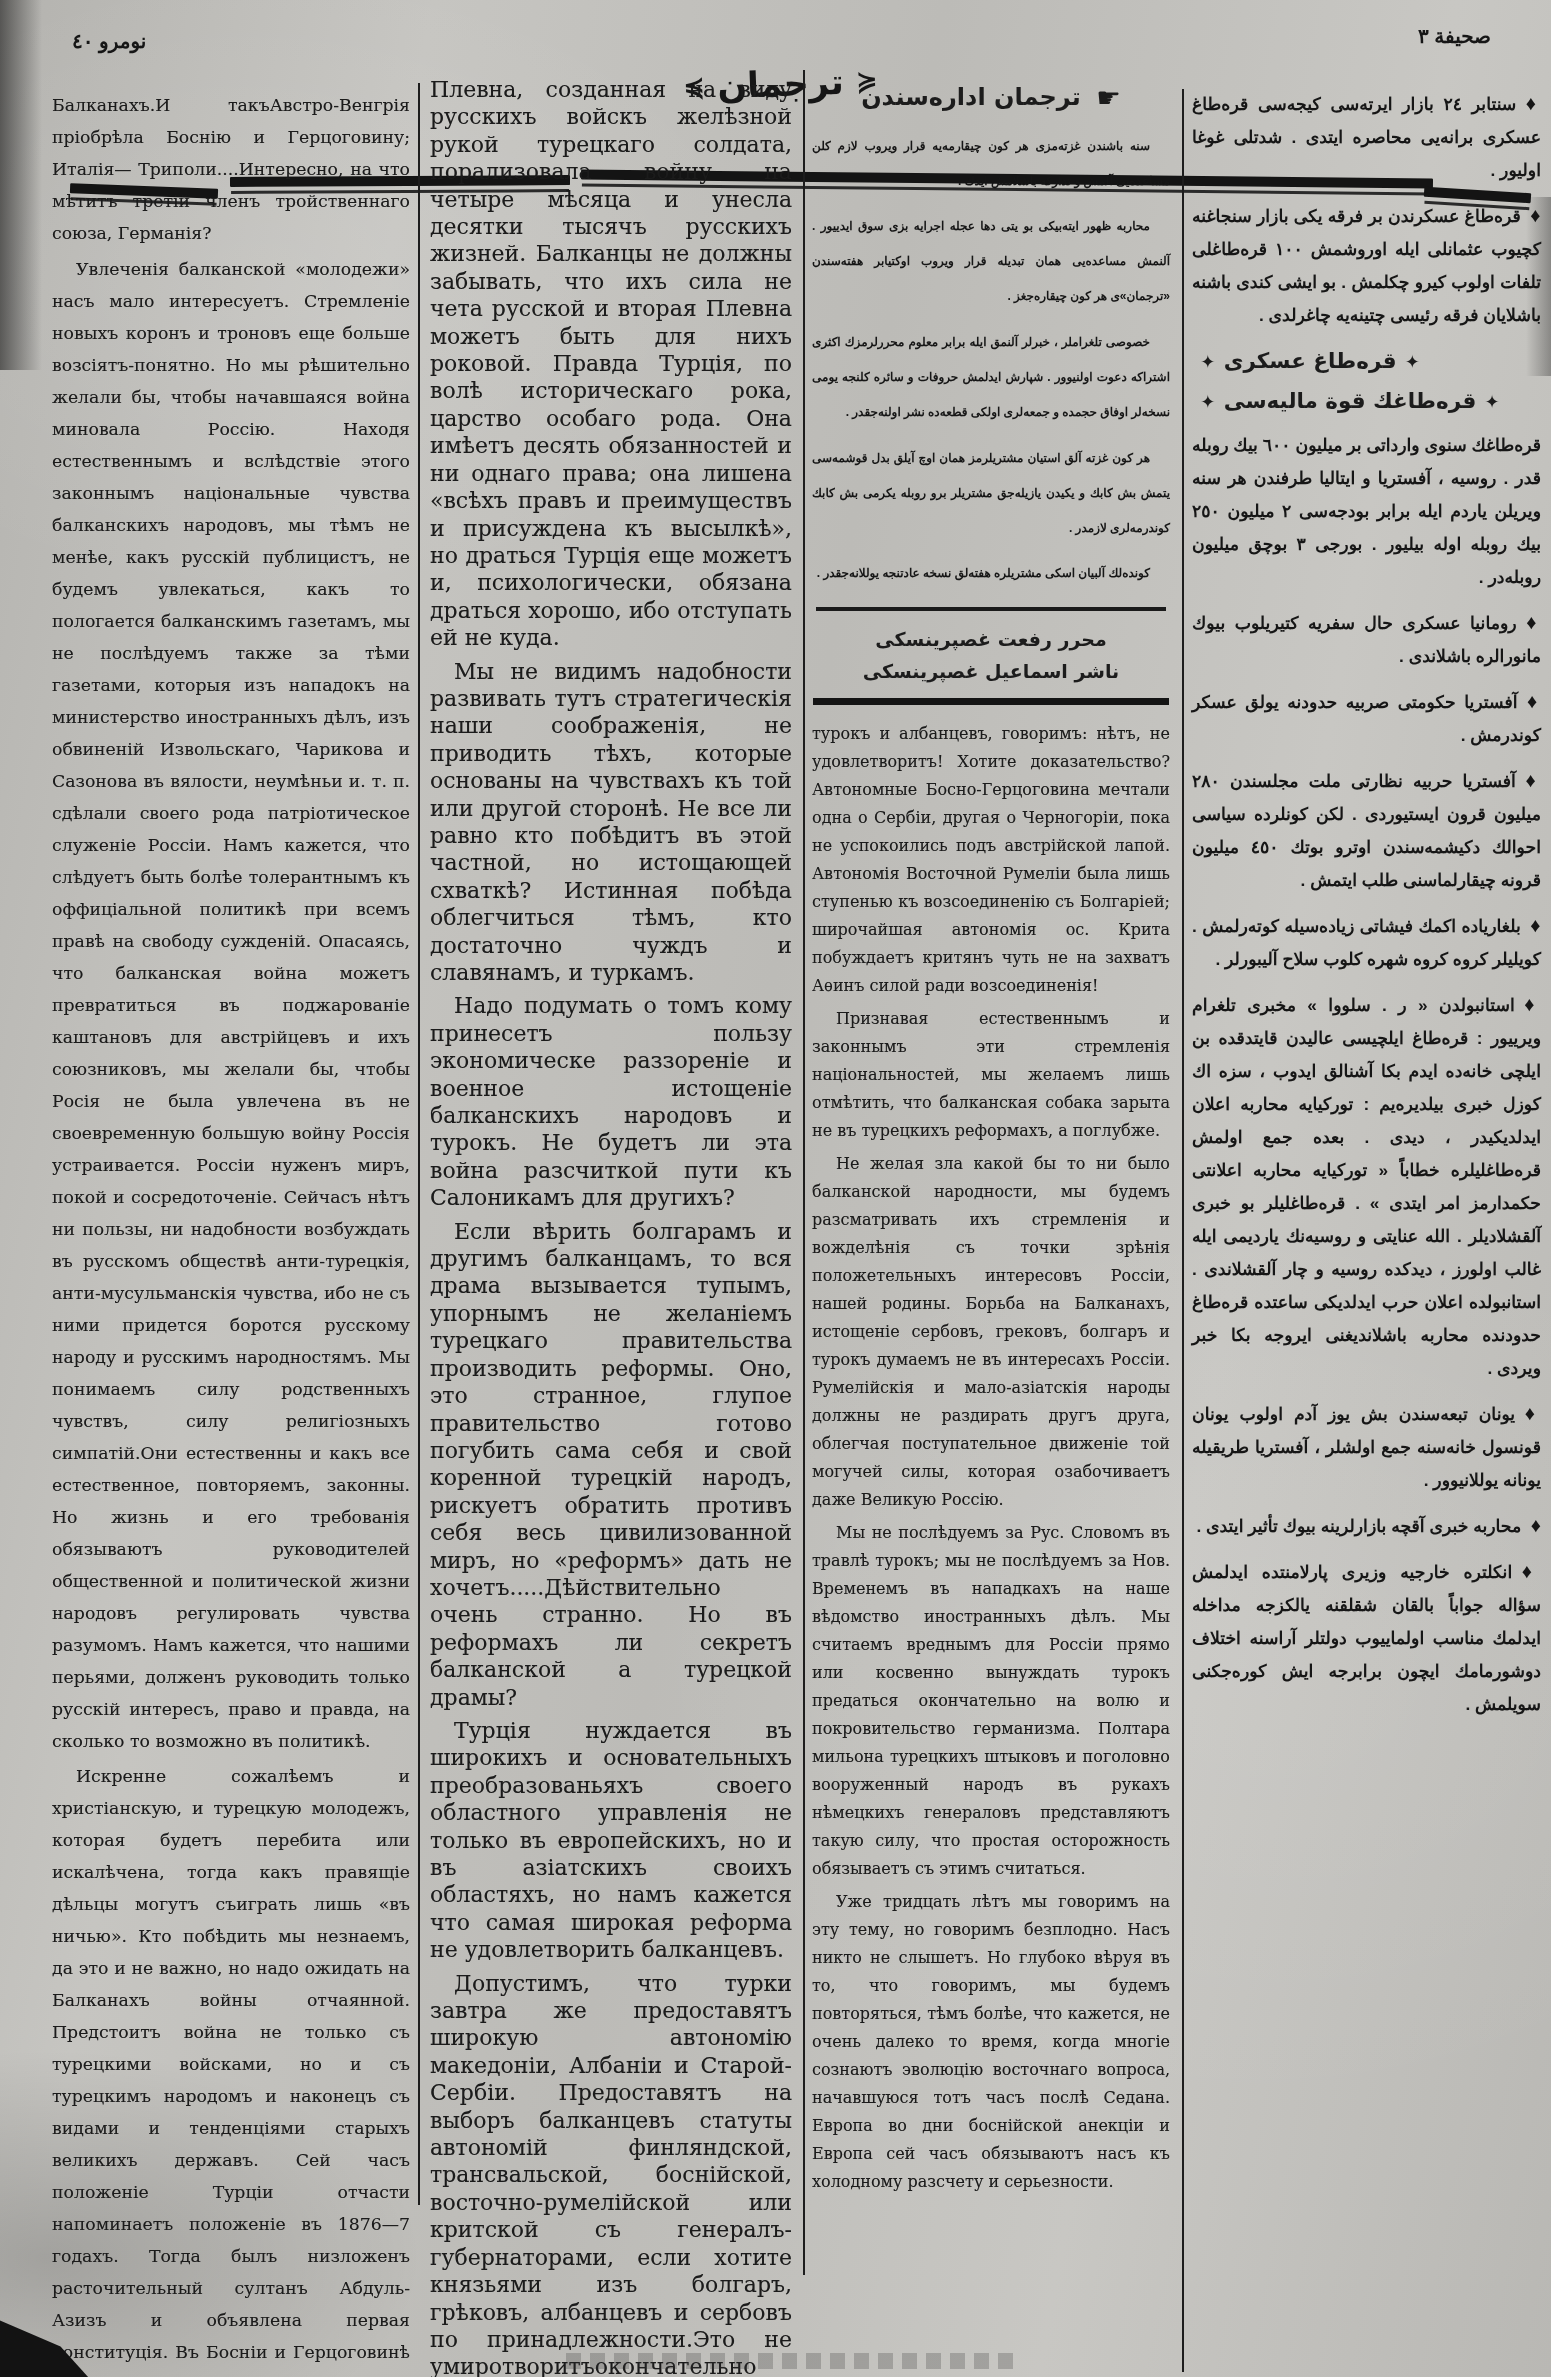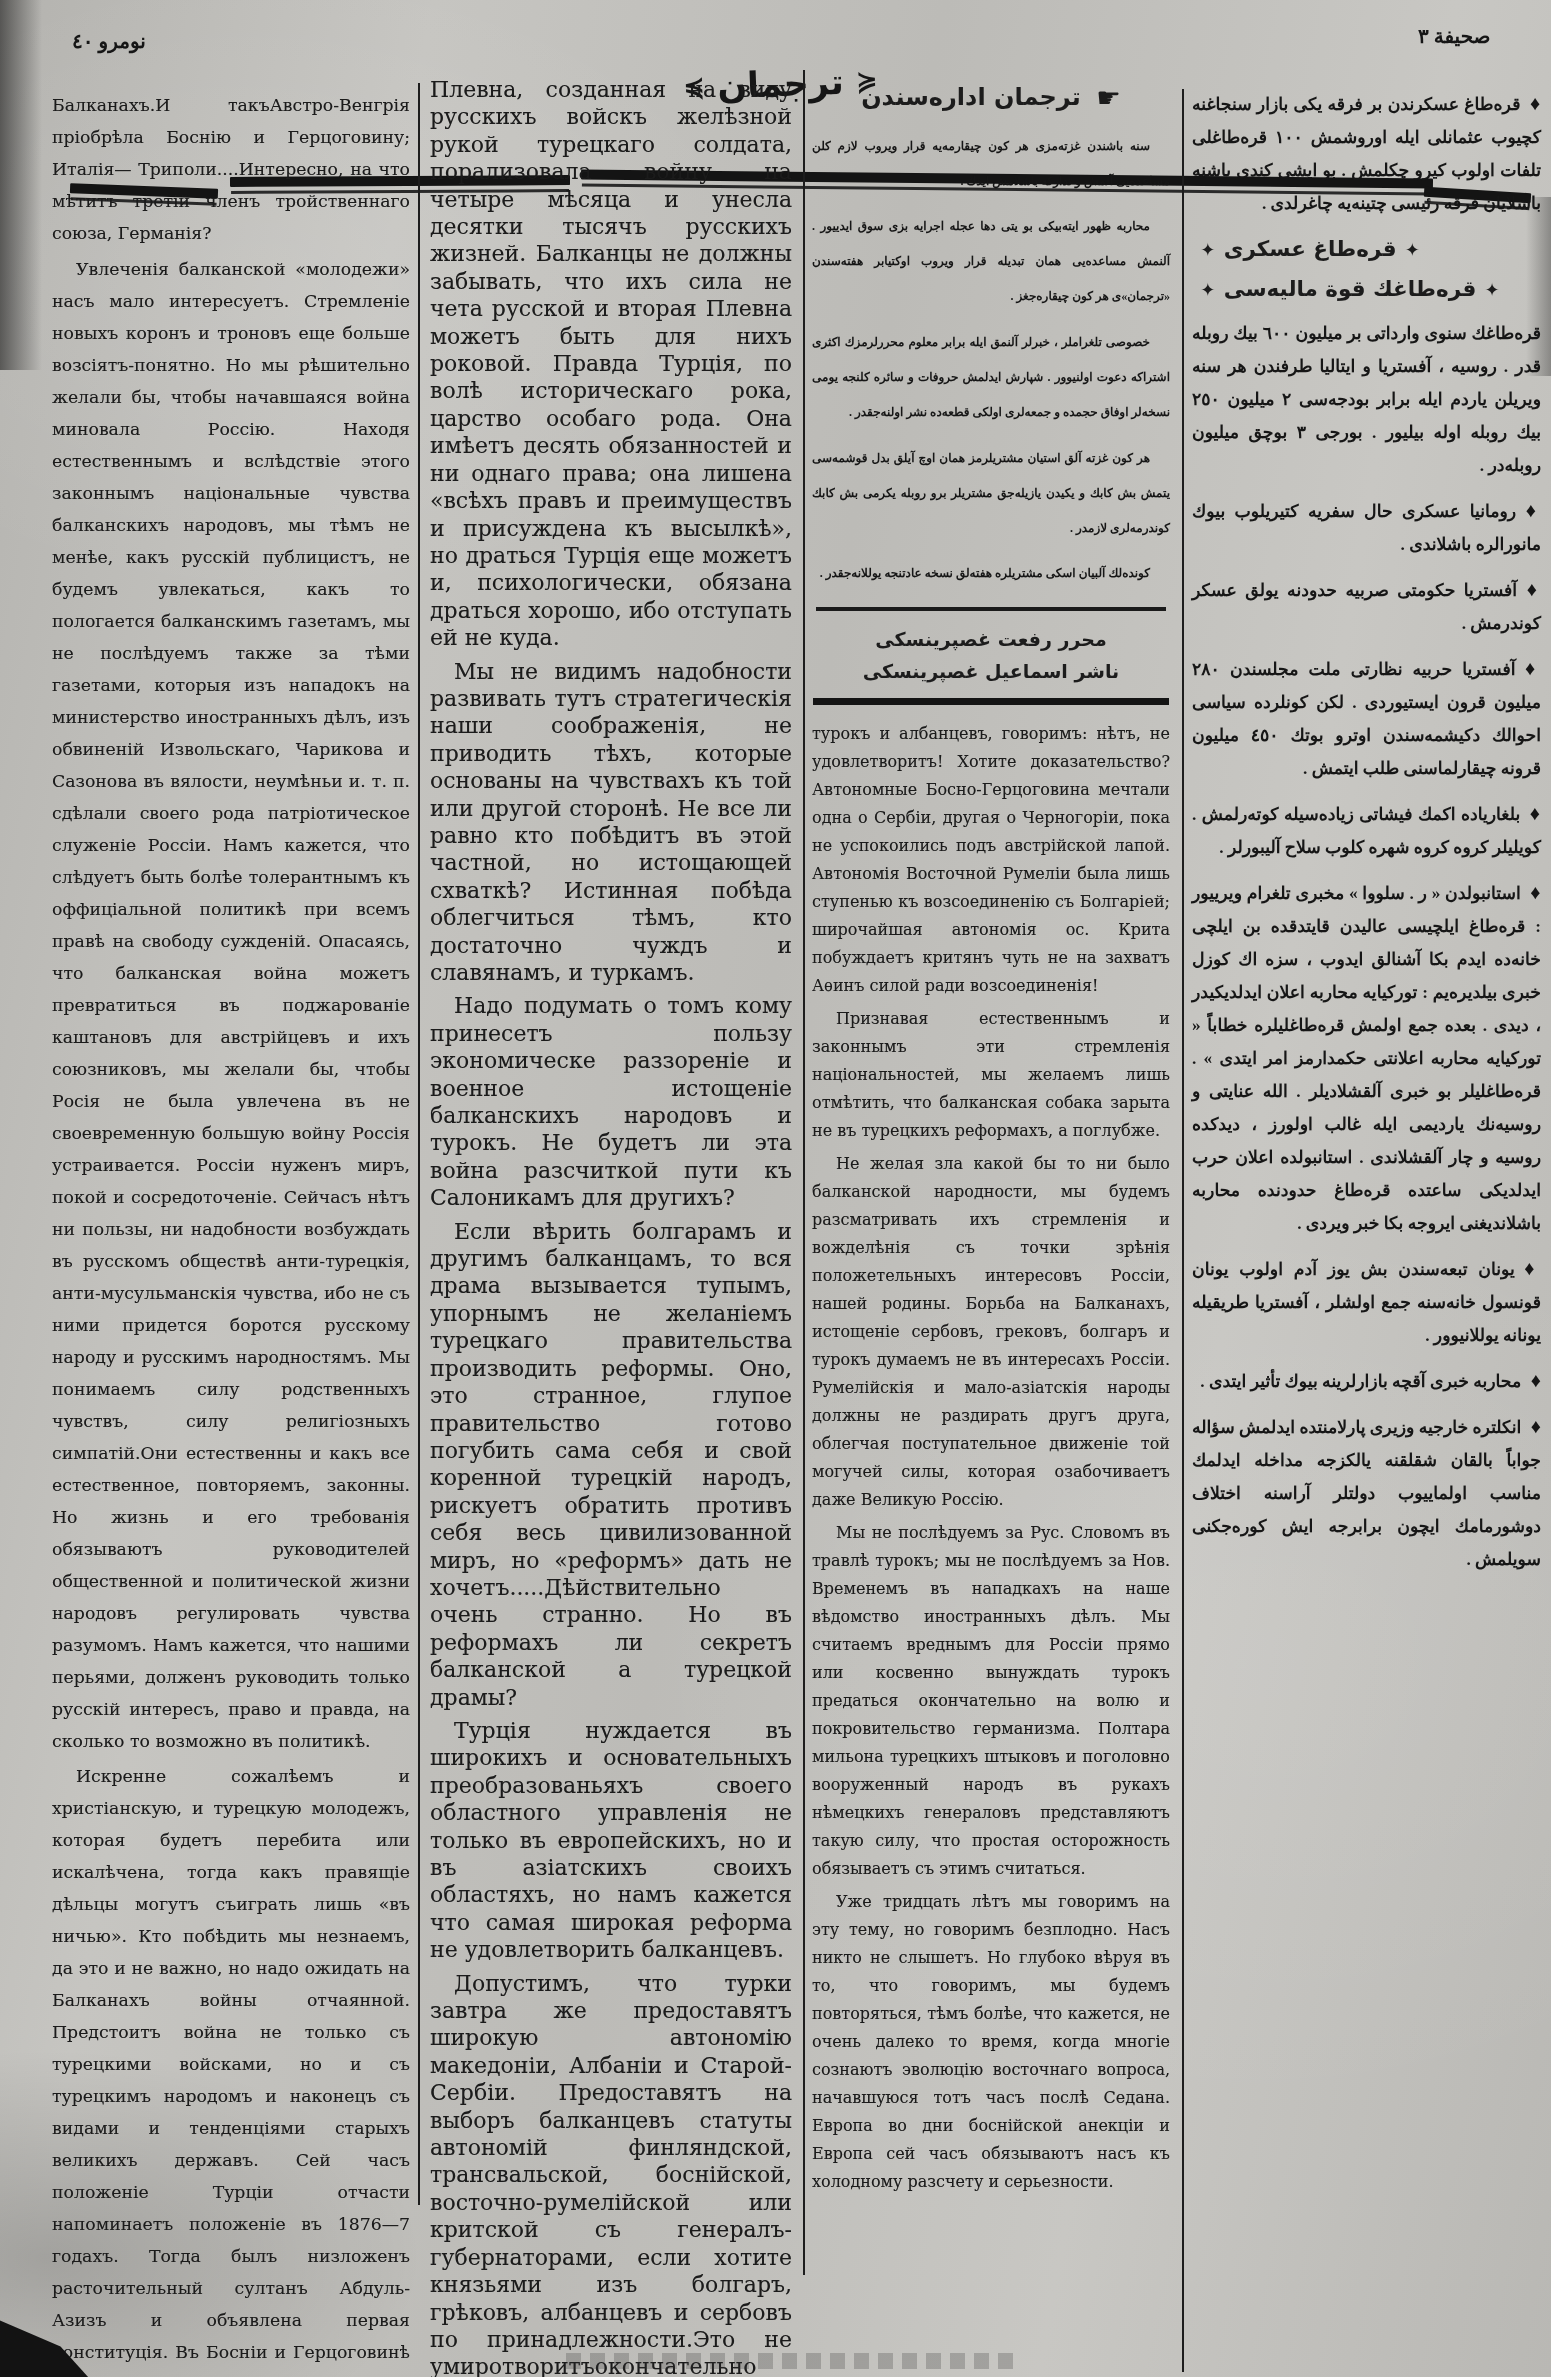--- a/index.html
+++ b/index.html
@@ -36,7 +36,7 @@
   .c2 p{font-size:22px;line-height:27.4px;margin-bottom:6px;}
   .c3{left:812px;top:82px;width:358px;}
   .c4{left:1192px;top:87px;width:349px;}
-  .ar{direction:rtl;font-family:Liberation Serif, serif;font-weight:bold;color:#161616;}
+  .ar{direction:rtl;font-family:Liberation Sans, sans-serif;font-weight:bold;color:#161616;}
   .admin-title{direction:rtl;text-align:center;font:bold 24px "DejaVu Sans",sans-serif;margin:0 0 15.5px 0;}
   .admin-title .hand{font-size:27.4px;margin-left:15.5px;vertical-align:-2.4px;}
   .c3 .ar-p{margin:0 0 10.7px 0;font-size:12px;line-height:35px;text-align:justify;text-indent:20px;}

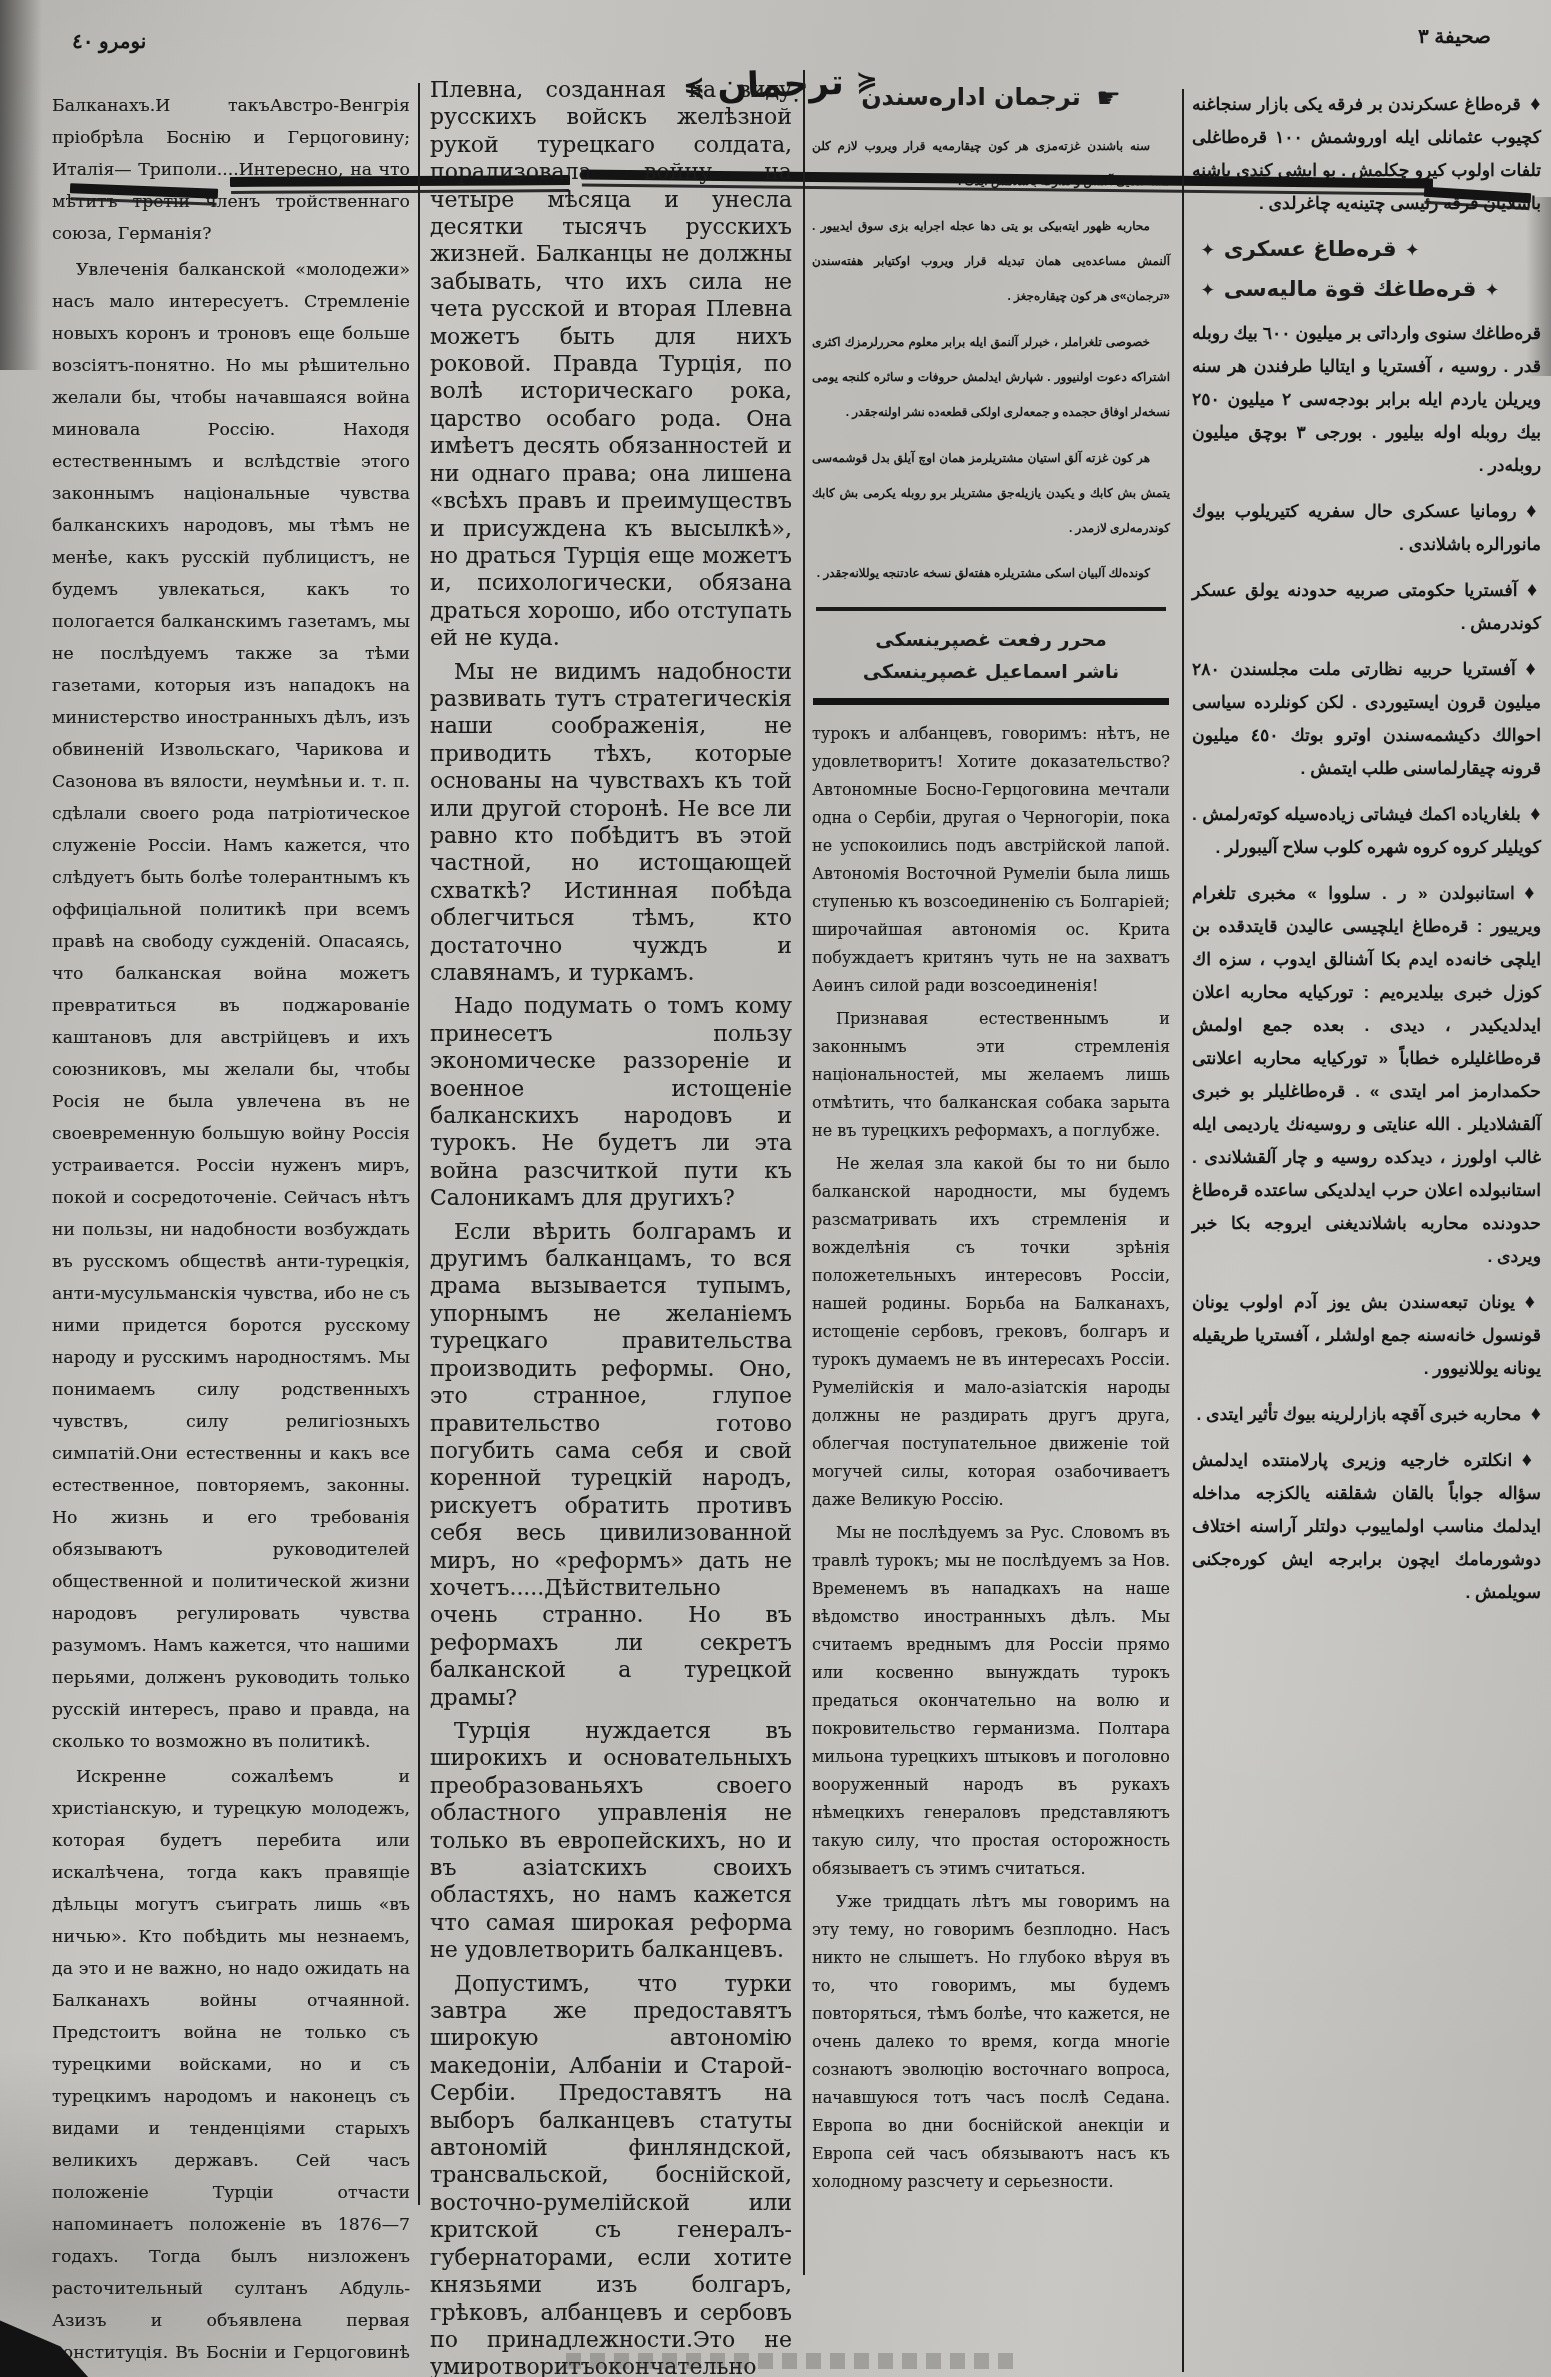--- a/index.html
+++ b/index.html
@@ -115,6 +115,7 @@
   </div>
 
   <div class="col c4">
+    <p class="ar news"><span class="bullet">♦</span><span>سنتابر ٢٤ بازار ايرته‌سى كيجه‌سى قره‌طاغ عسكرى برانه‌يى محاصره ايتدى . شدتلى غوغا اوليور .</span></p>
     <p class="ar news"><span class="bullet">♦</span><span>قره‌طاغ عسكرندن بر فرقه يكى بازار سنجاغنه كچيوب عثمانلى ايله اوروشمش ١٠٠ قره‌طاغلى تلفات اولوب كيرو چكلمش . بو ايشى كندى باشنه باشلايان فرقه رئيسى چتينه‌يه چاغرلدى .</span></p>
     <h3 class="sec-head"><span class="orn">✦</span><span>قره‌طاغ عسكرى</span><span class="orn">✦</span></h3>
     <h3 class="sec-head"><span class="orn">✦</span><span>قره‌طاغك قوة ماليه‌سى</span><span class="orn">✦</span></h3>

